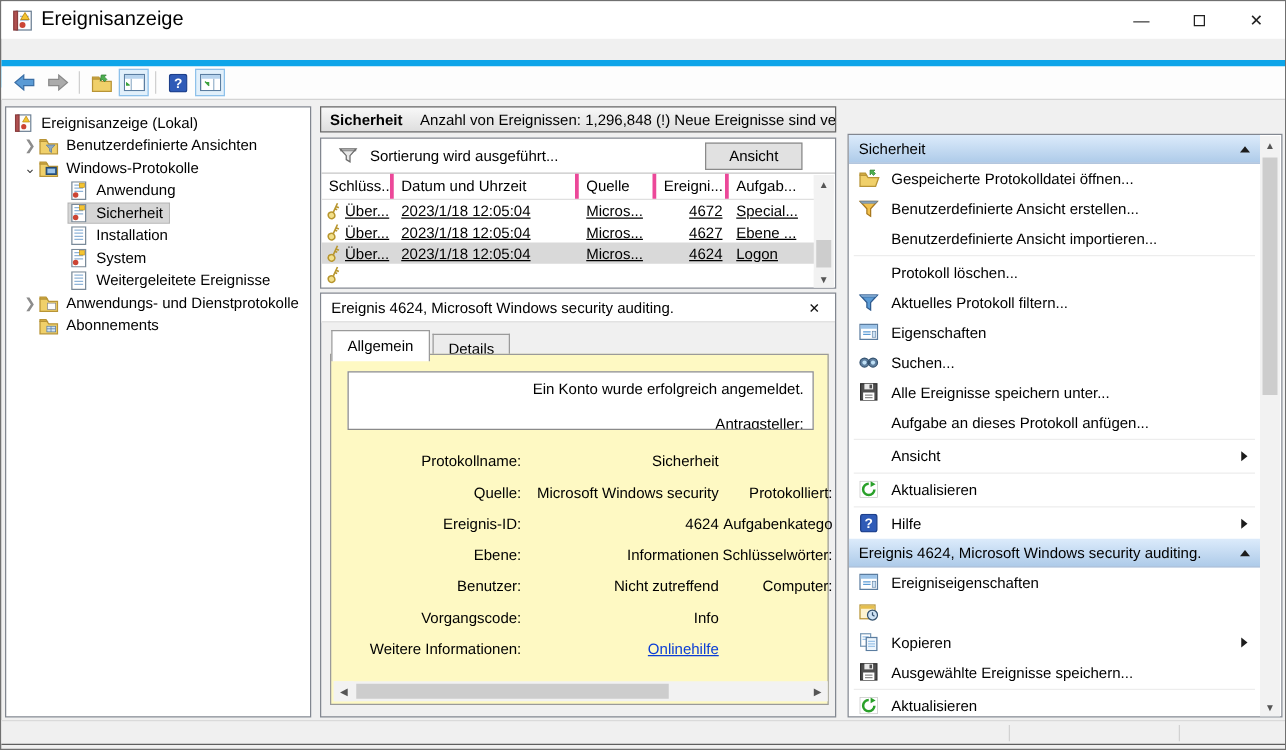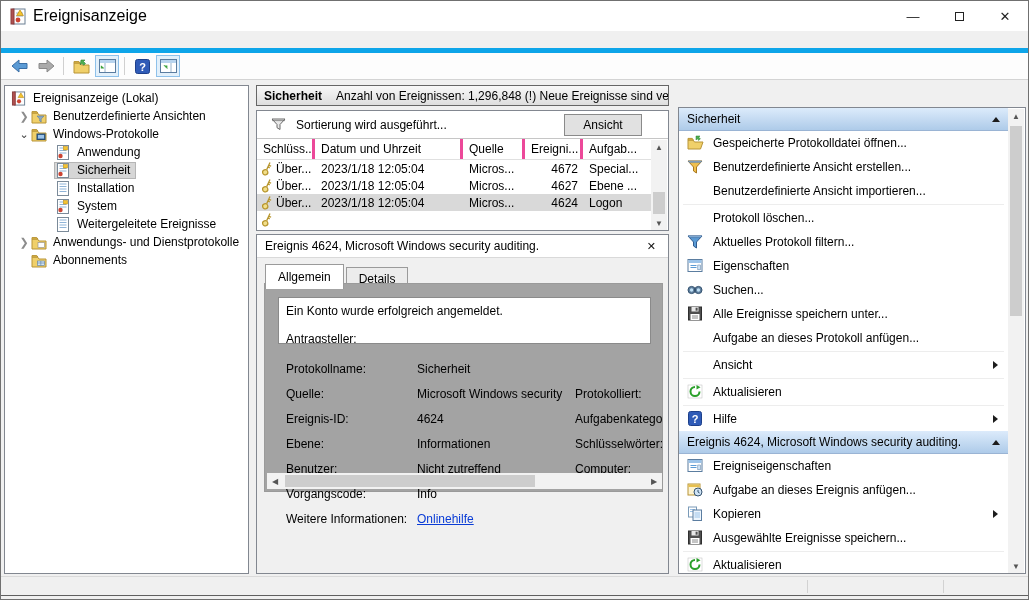--- a/index.html
+++ b/index.html
@@ -52,7 +52,7 @@
   .thead{height:21px;display:flex;border-bottom:1px solid #e0e0e0;position:relative;width:395px;}
   .th{padding:3px 5px 0 6px;border-right:3px solid #ec4899;overflow:hidden;white-space:nowrap;}
   .c1{width:58px;}.c2{width:148px;}.c3{width:62px;}.c4{width:58px;text-align:left;}.c5{width:69px;border-right:none;}
-  .erow{height:17px;display:flex;align-items:center;width:395px;white-space:nowrap;}
+  .erow{height:17px;display:flex;align-items:center;width:395px;white-space:nowrap;text-decoration:underline;}
   .erow.sel{background:#d9d9d9;}
   .erow .cell{padding:0 5px 0 6px;overflow:hidden;}
   .erow .c1{display:flex;align-items:center;padding-left:3px;}

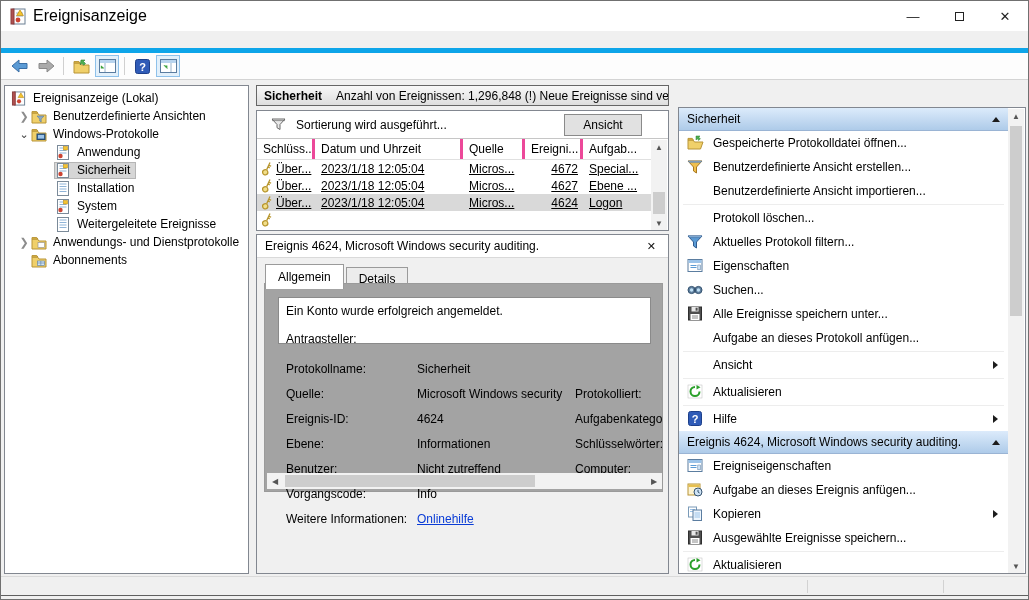--- a/index.html
+++ b/index.html
@@ -78,7 +78,7 @@
   .tabs{display:flex;padding:6px 0 0 8px;height:26px;}
   .tab{padding:4px 12px 3px;border:1px solid #9a9a9a;border-bottom:none;background:#ececec;margin-right:2px;position:relative;top:3px;font-size:12px;height:22px;}
   .tab.active{background:#fff;top:0;height:25px;z-index:2;padding-top:5px;}
-  .dpanel{position:absolute;left:7px;top:48px;width:399px;height:209px;border:1px solid #9a9a9a;background:#a3a3a3;z-index:1;}
+  .dpanel{position:absolute;left:7px;top:48px;width:399px;height:281px;border:1px solid #9a9a9a;background:#fef9c3;z-index:1;text-align:right;}
   .descbox{position:absolute;left:13px;top:13px;width:373px;height:47px;background:#fff;border:1px solid #8a8a8a;overflow:hidden;padding:6px 7px;line-height:15px;}
   .descbox .more{margin-top:13px;}
   .fields{position:absolute;left:21px;top:72px;width:380px;}

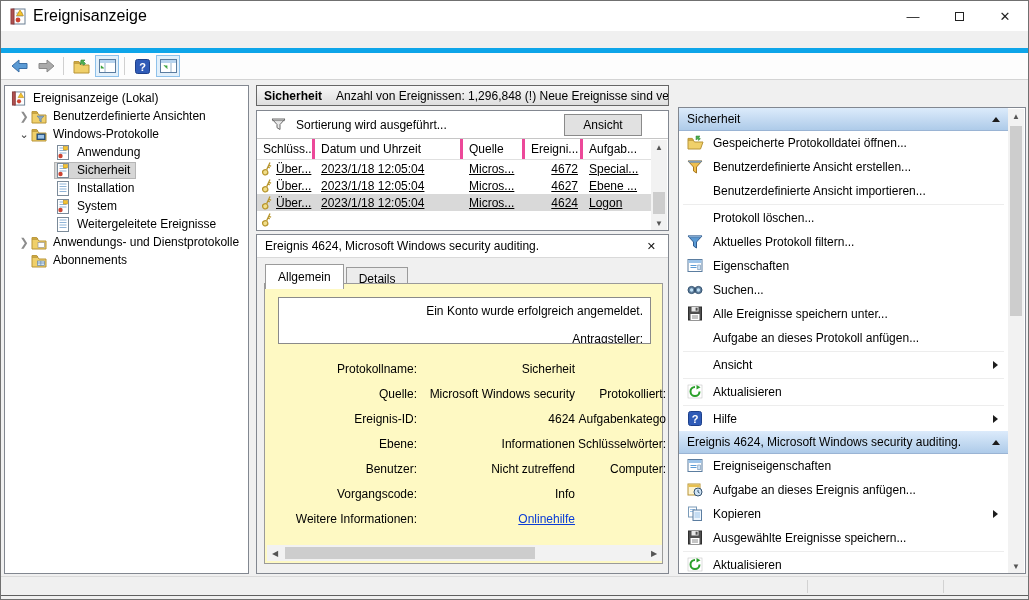--- a/index.html
+++ b/index.html
@@ -608,7 +608,6 @@
             <path d="M11 7.8 v2.2 l1.6 1" stroke="#34526f" fill="none"></path>
           </svg>
         </span>
-      <span>Aufgabe an dieses Ereignis anfügen...</span>
     </div>
     <div class="aitem">
       <span class="aicon">

